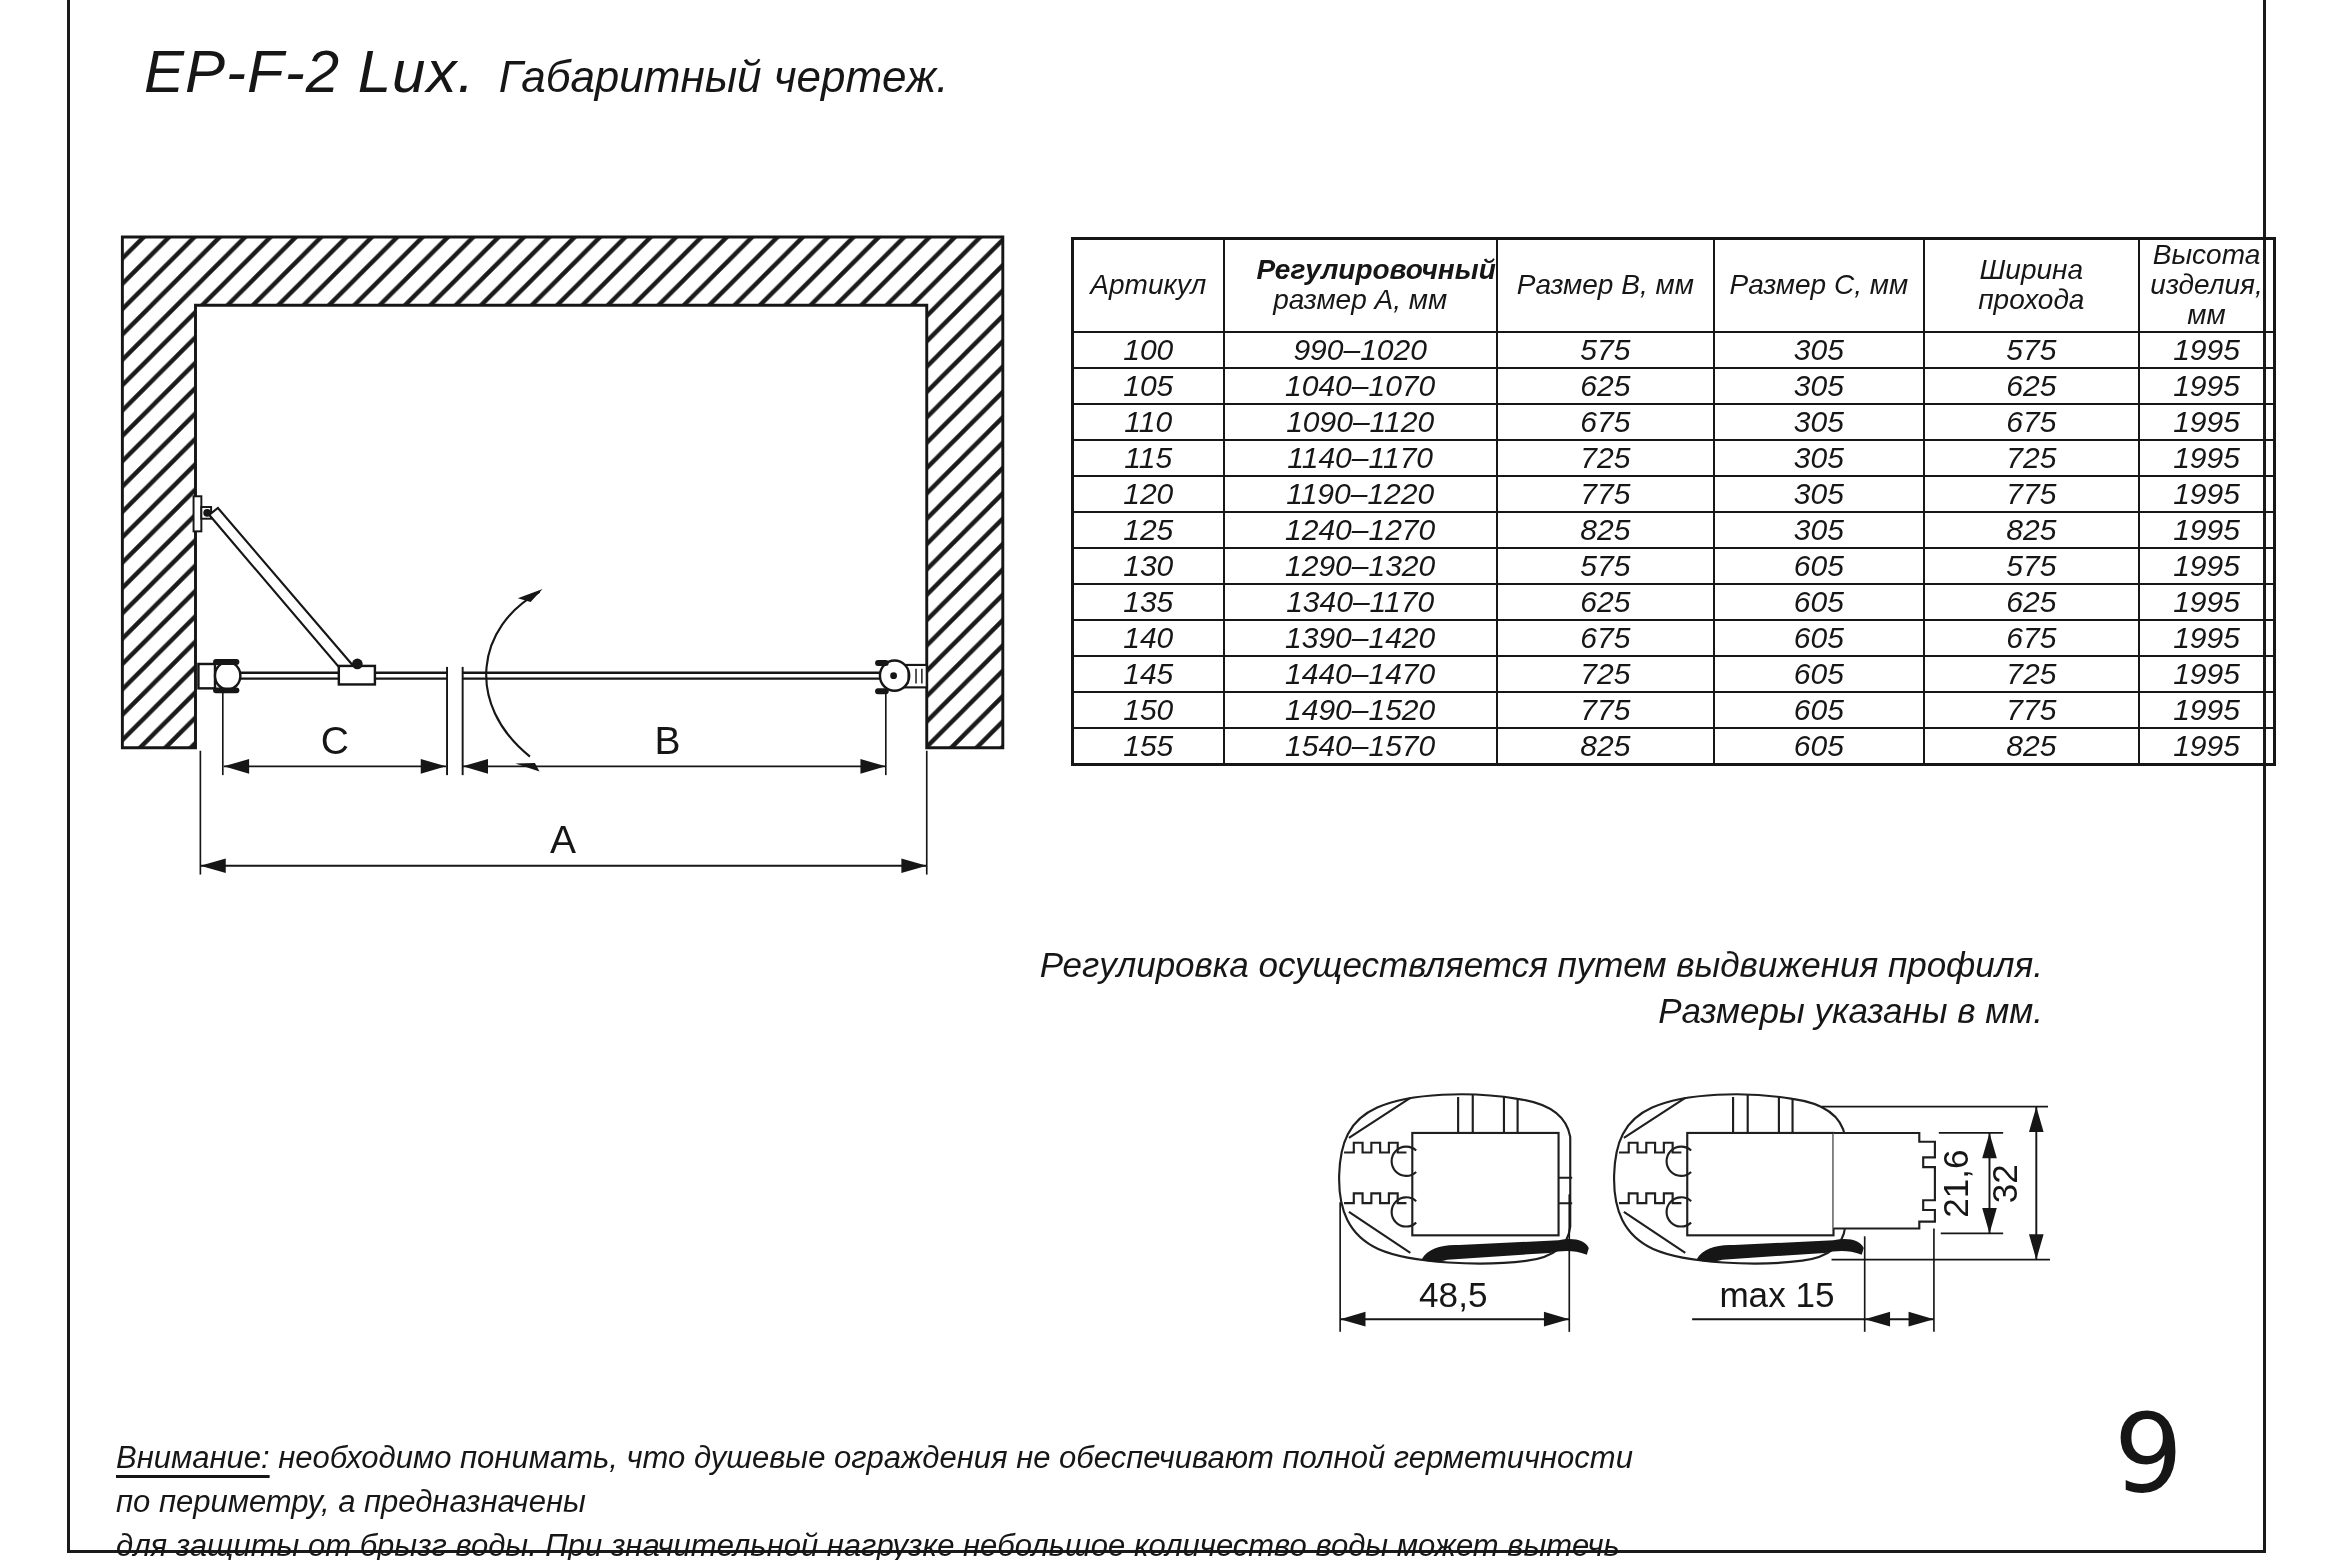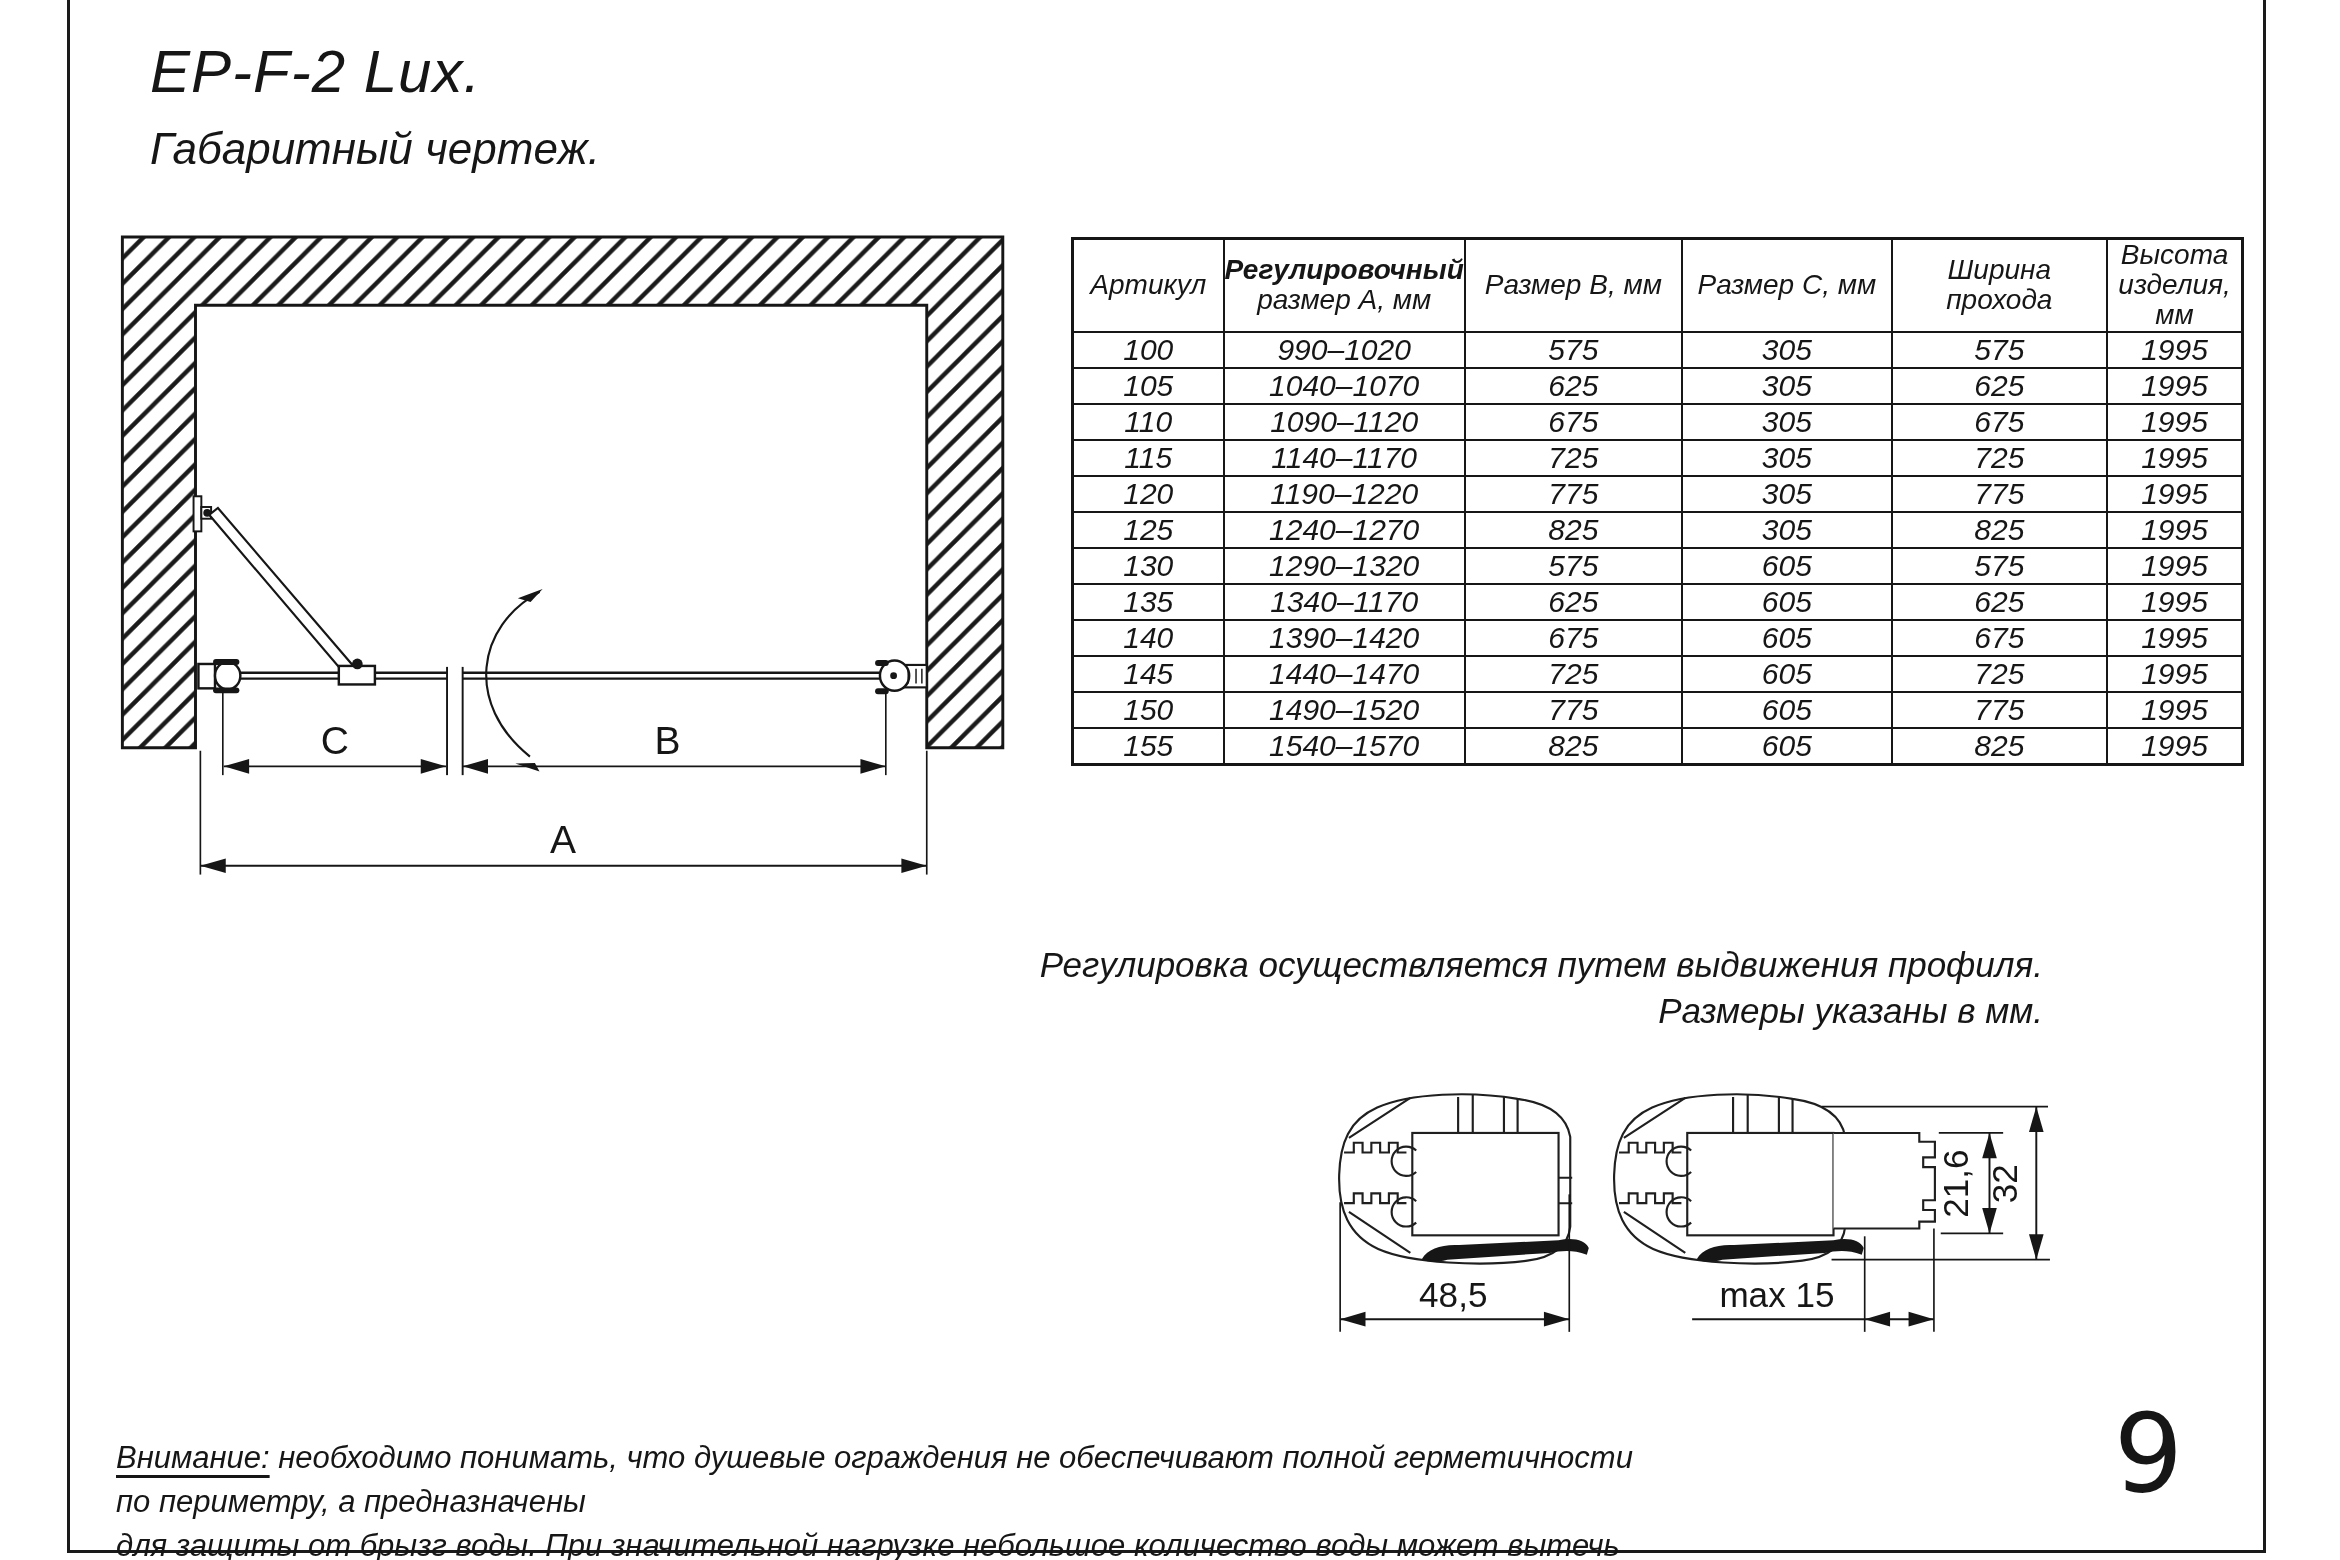--- a/index.html
+++ b/index.html
@@ -11,7 +11,7 @@
   .frame-bottom{left:67px;top:1550px;width:2198px;height:2.9px;}
 
   .title{position:absolute;left:144px;top:37px;display:flex;align-items:baseline;gap:17.6px;
-         font-style:italic;white-space:nowrap;flex-direction:column;}
+         font-style:italic;white-space:nowrap;}
   .title .model{font-size:60px;letter-spacing:1px;}
   .title .suffix{font-size:44px;margin-left:6px;}
 

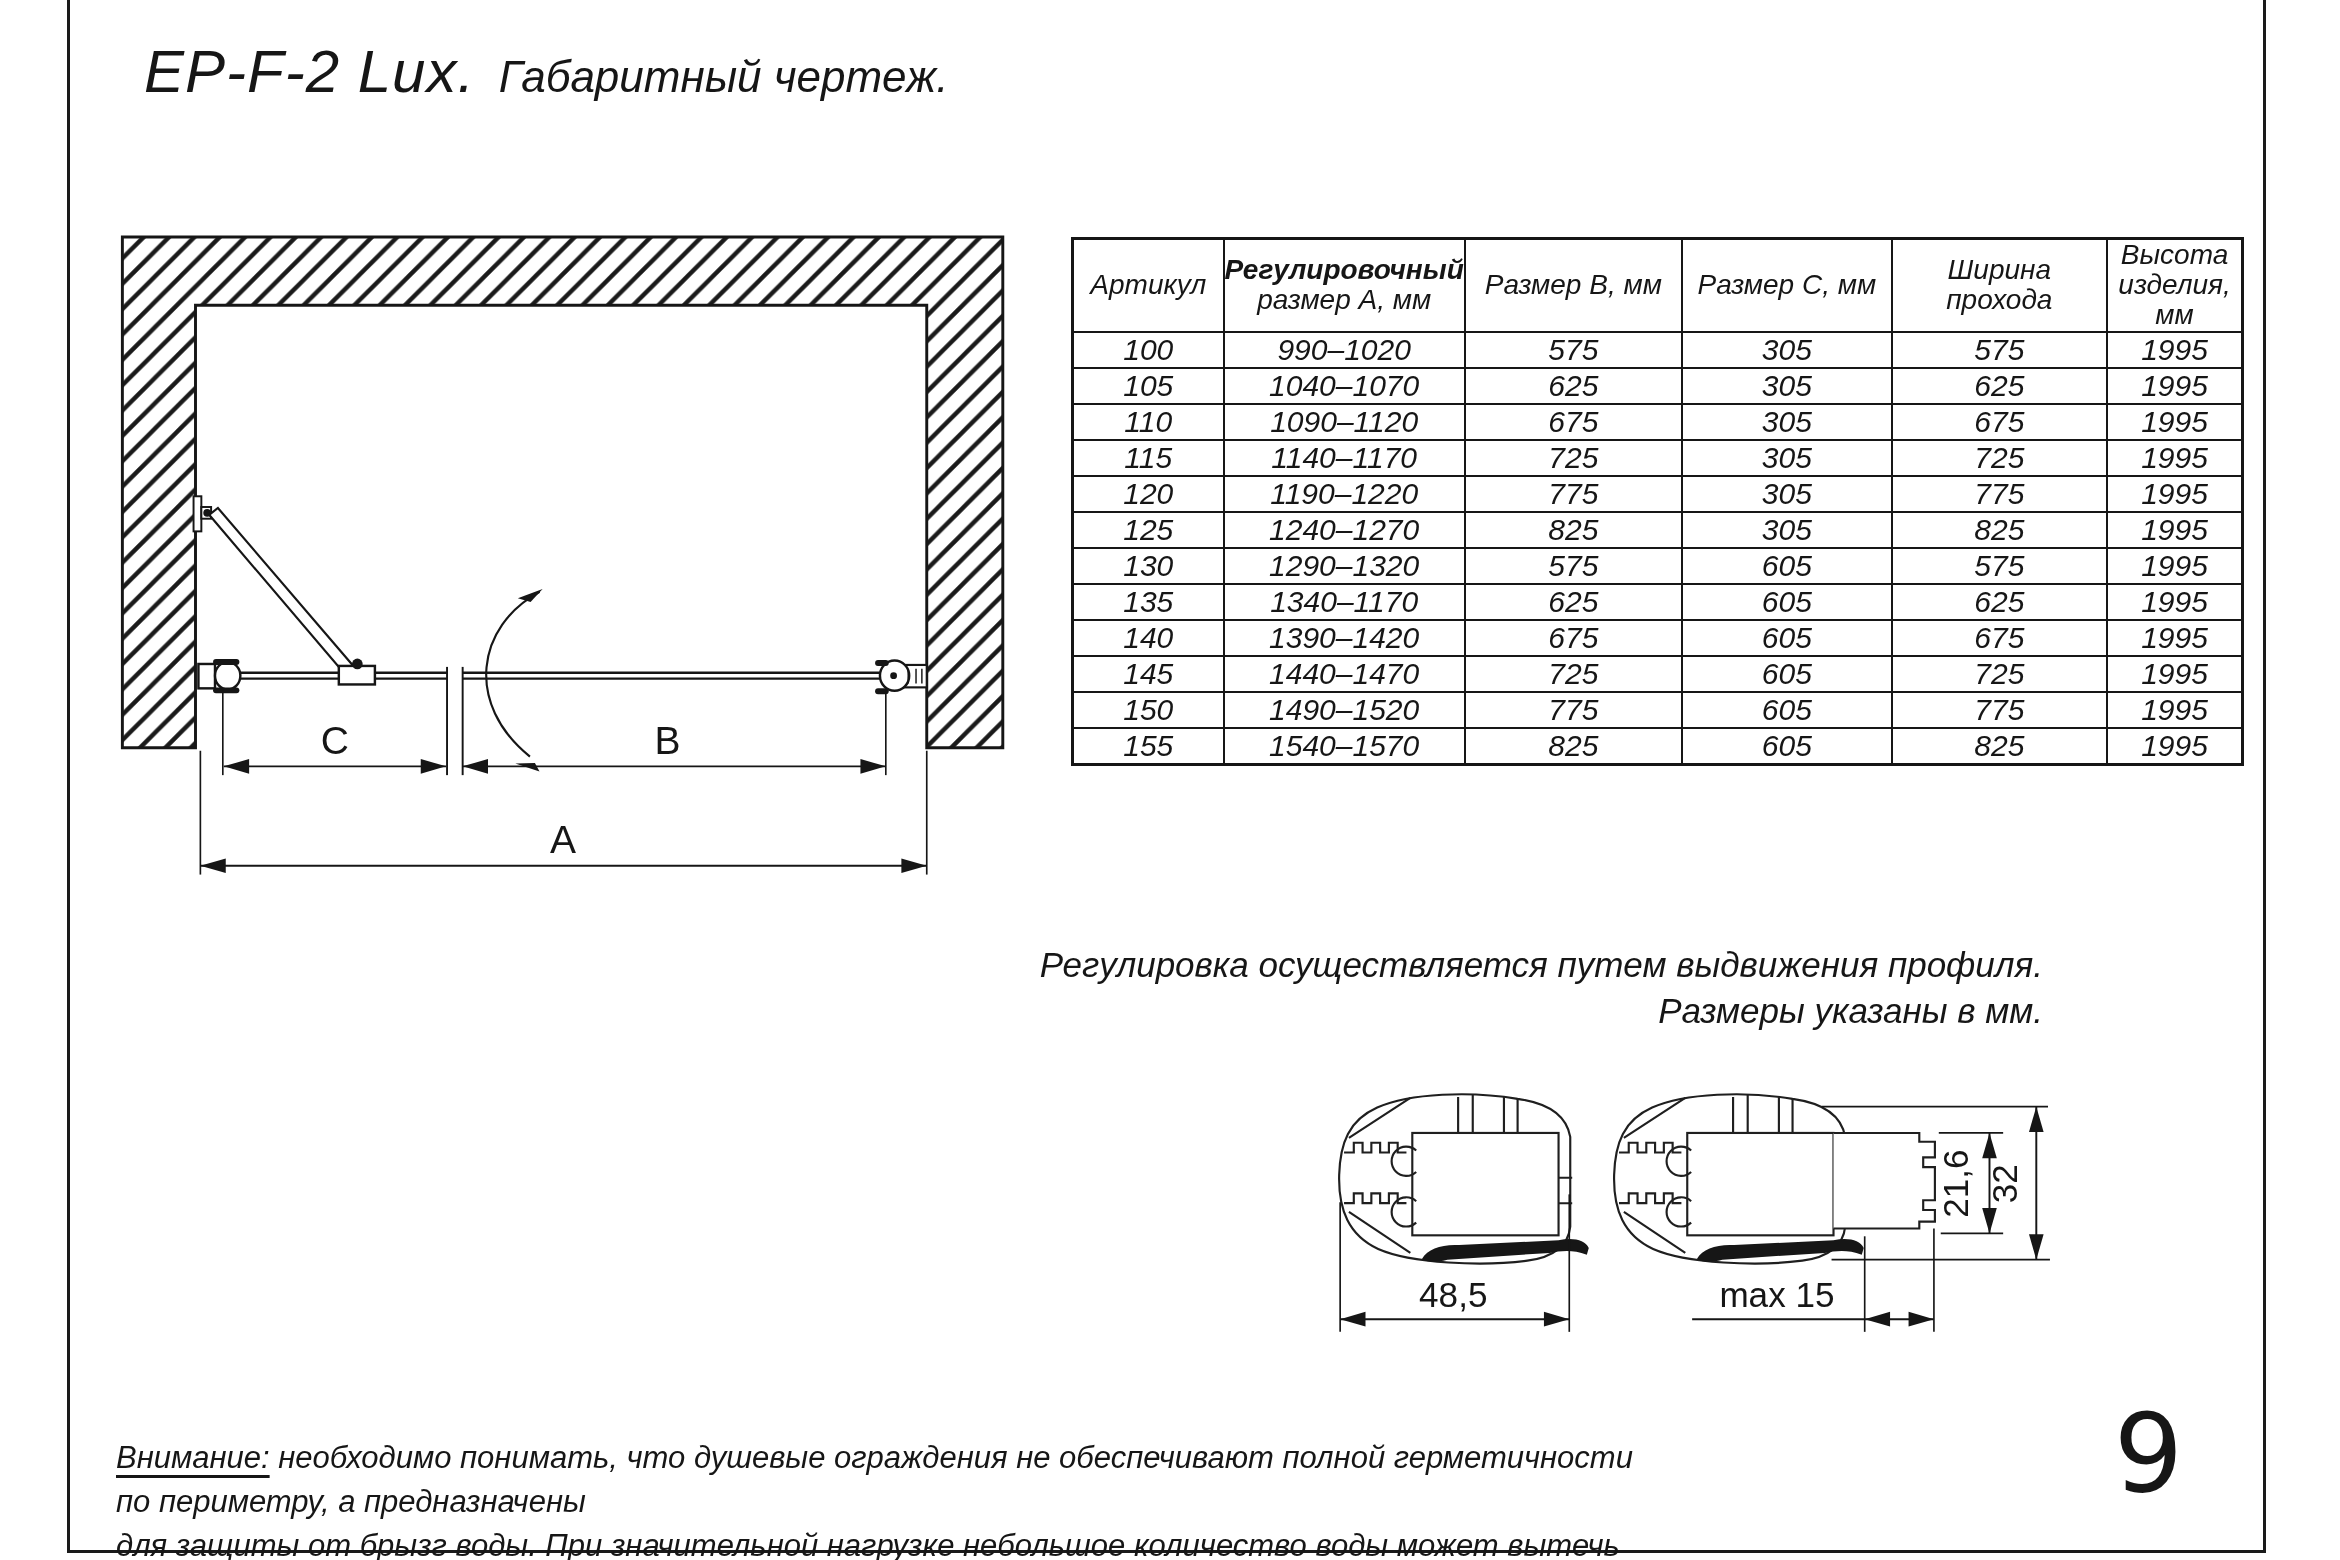--- a/index.html
+++ b/index.html
@@ -22,7 +22,7 @@
   table.spec tbody tr{height:32px;}
   table.spec th{font-size:28px;font-weight:normal;line-height:30px;}
   table.spec td{font-size:30px;}
-  table.spec .hb{font-weight:bold;}
+  table.spec .hb{font-weight:bold;padding-left:32px;}
   table.spec th span{display:block;}
 
   .notes{position:absolute;left:975px;top:942px;width:1068px;text-align:right;

